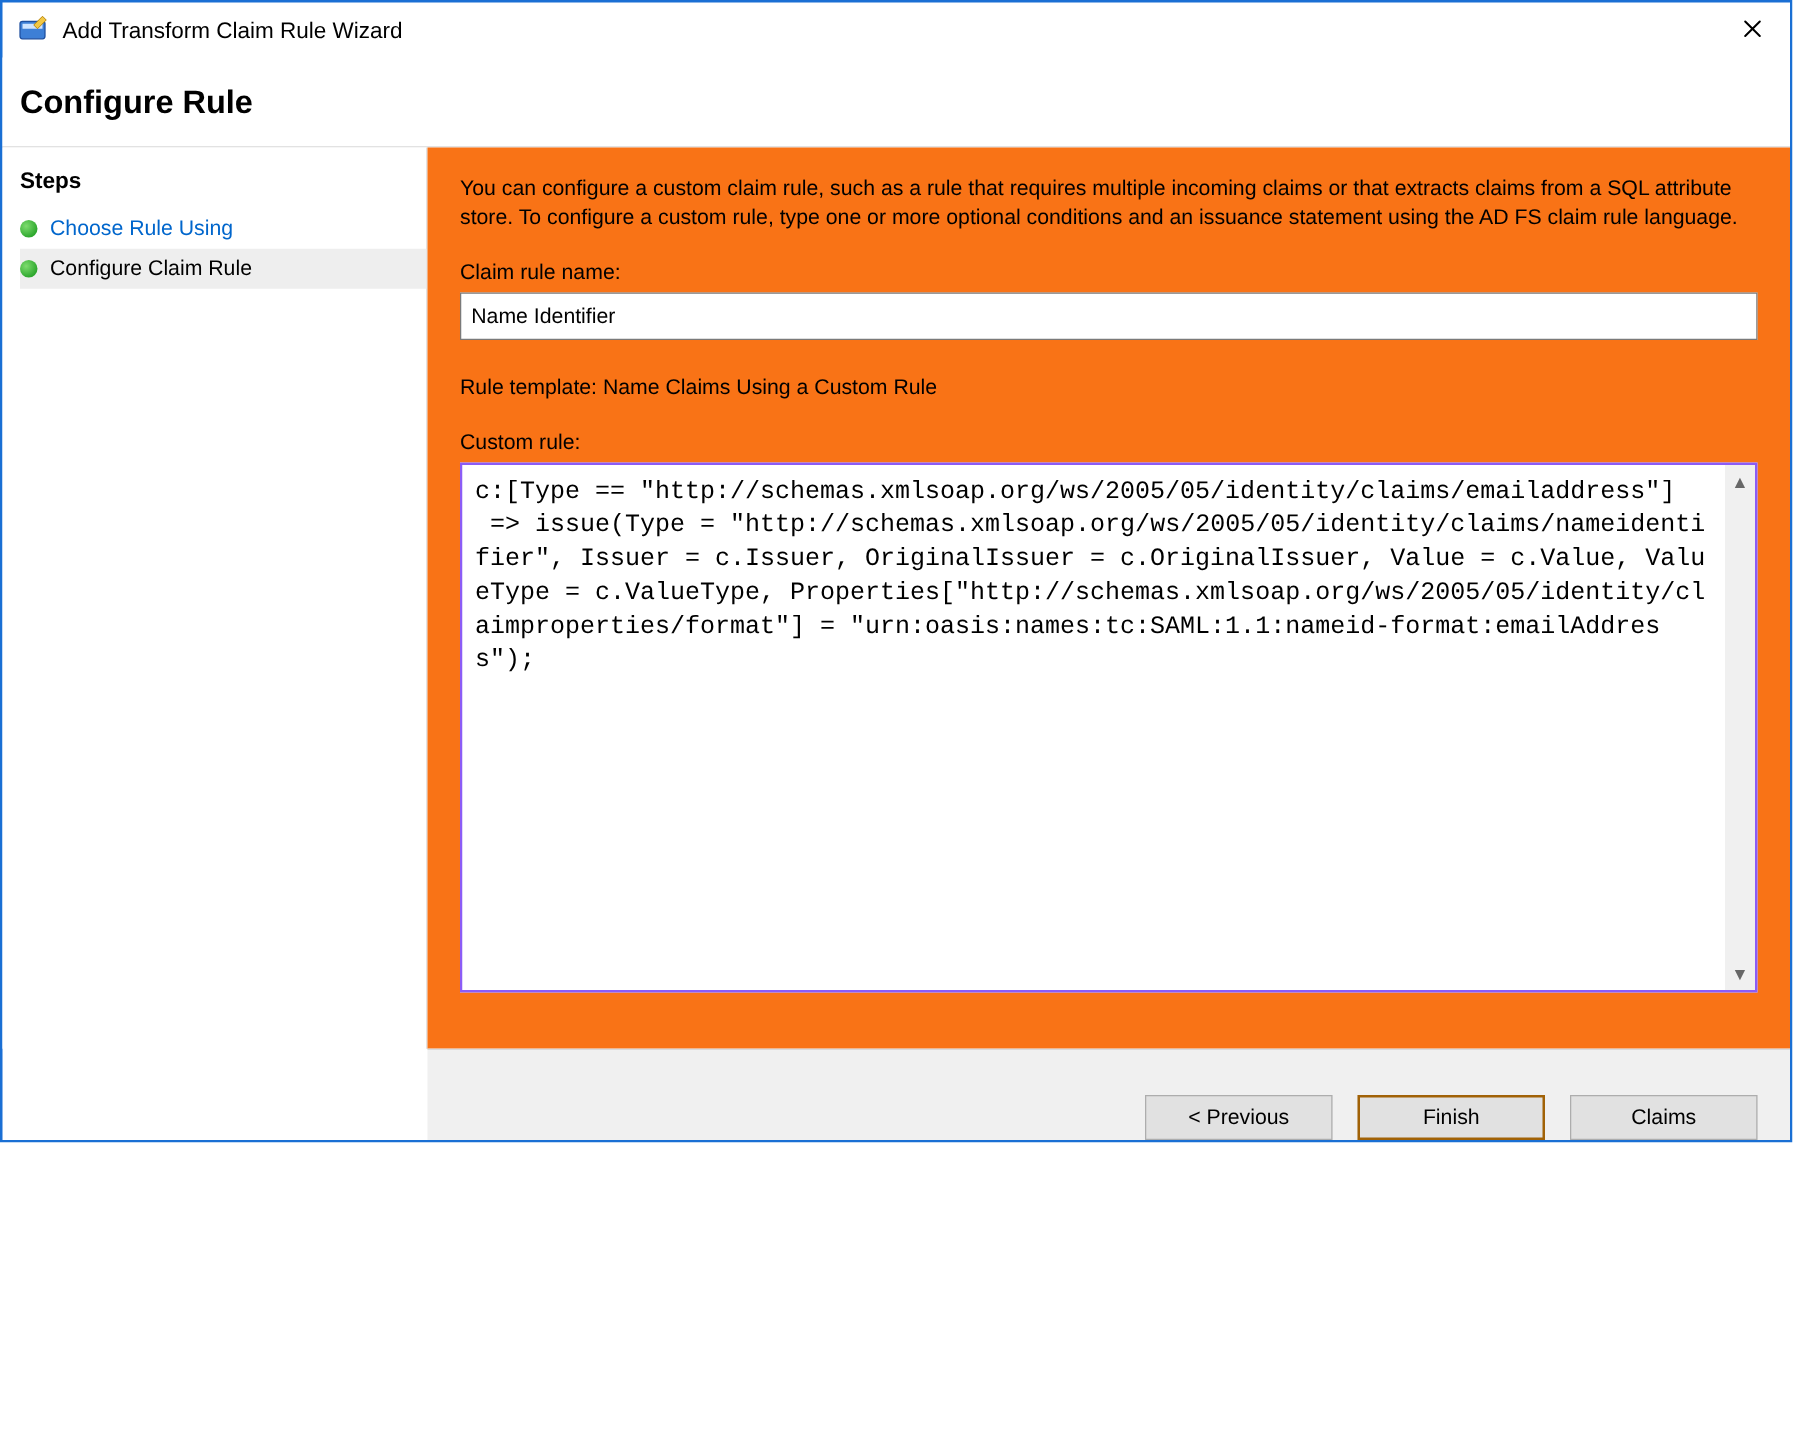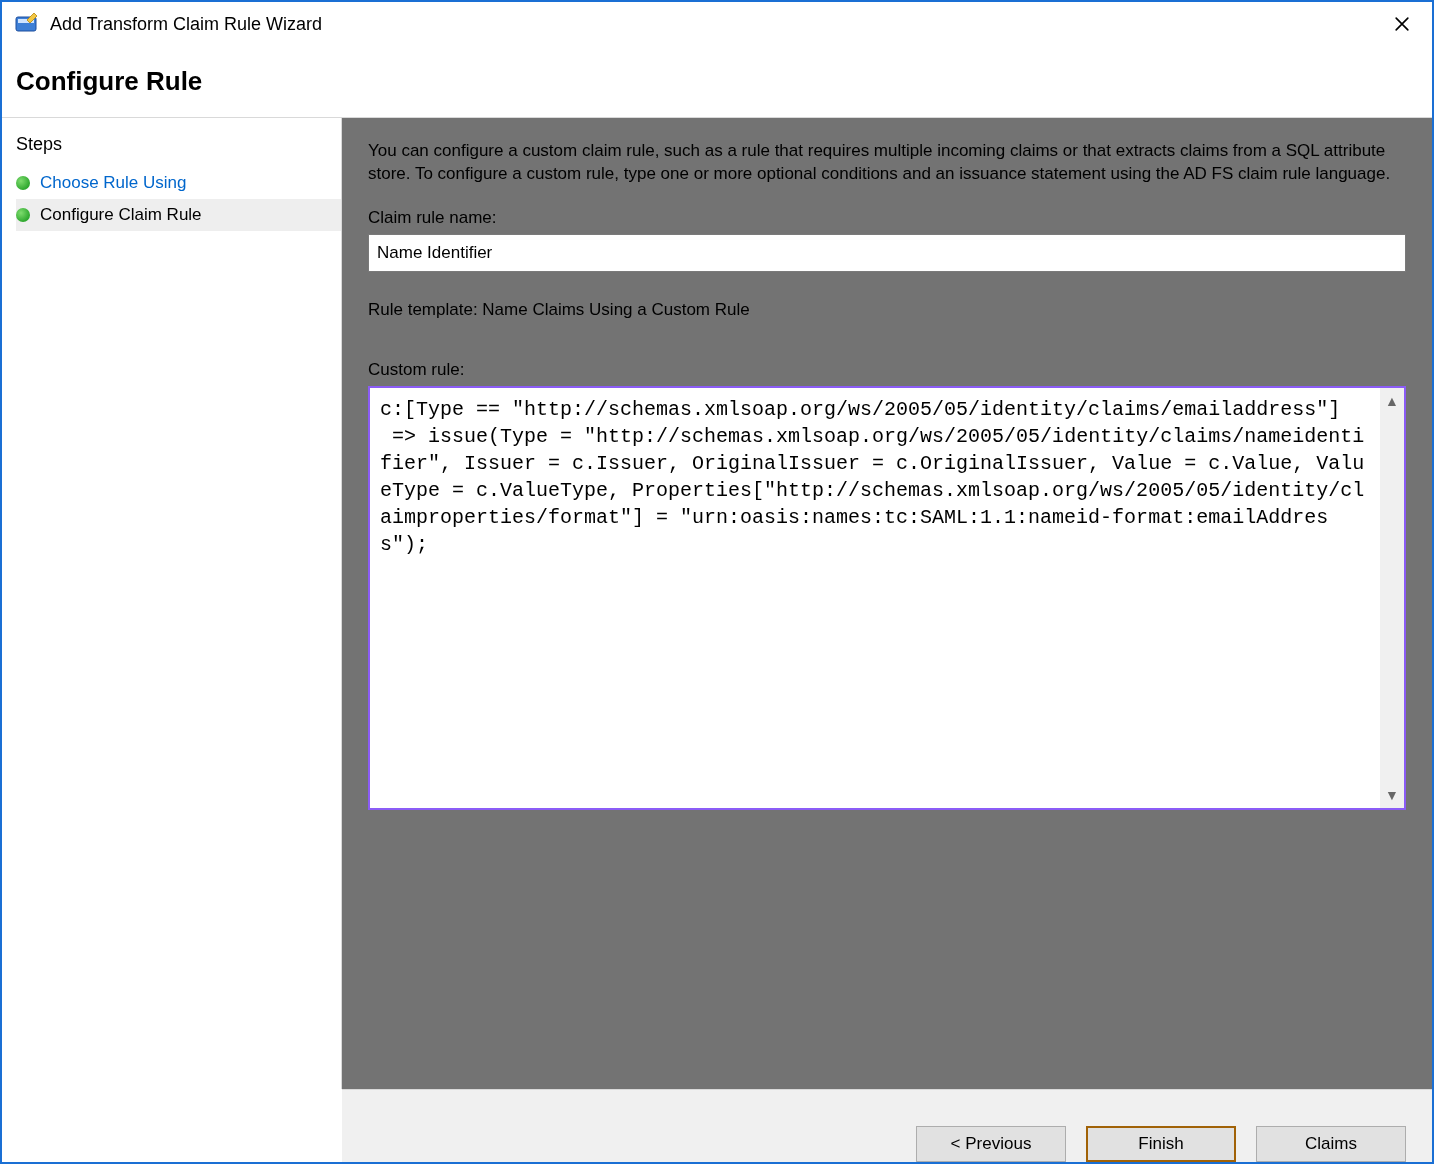--- a/index.html
+++ b/index.html
@@ -12,7 +12,7 @@
   }
   .window {
     width: 1434px;
-    height: 1164px;
+    height: 914px;
     border: 2px solid #1a6fd4;
     box-sizing: border-box;
     display: flex;

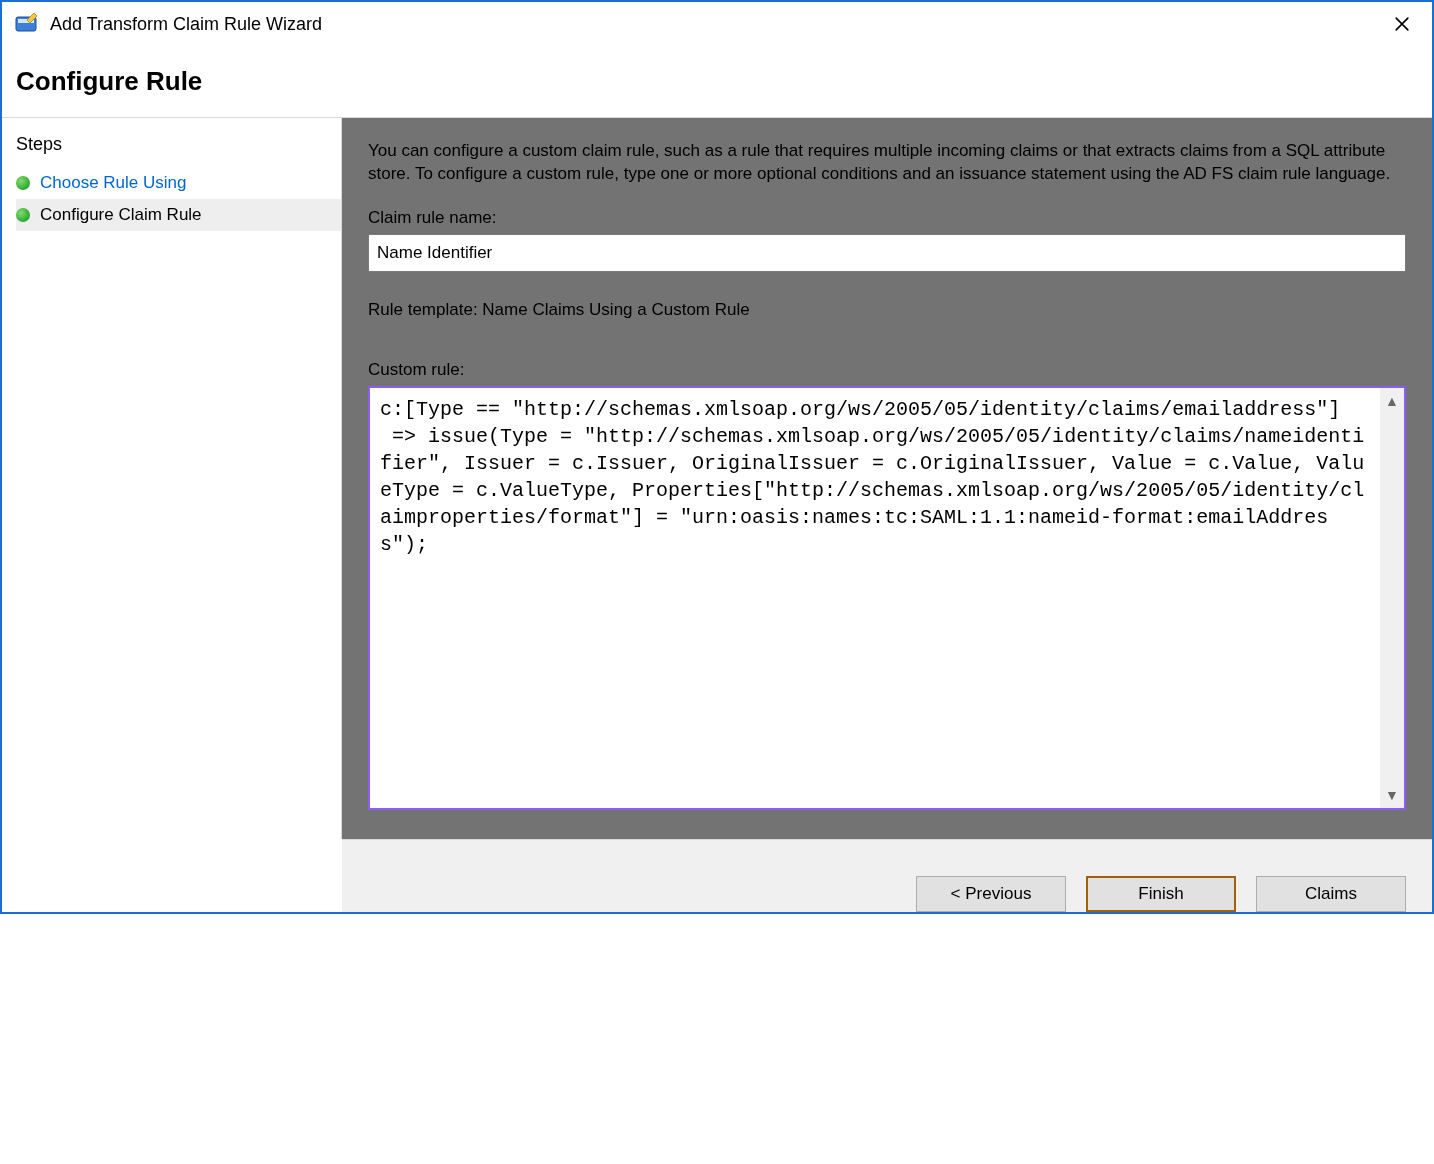--- a/index.html
+++ b/index.html
@@ -81,7 +81,7 @@
   .steps-panel h3 {
     margin: 0 0 12px 0;
     font-size: 18px;
-    font-weight: 400;
+    font-weight: 700;
   }
   .step-item {
     display: flex;

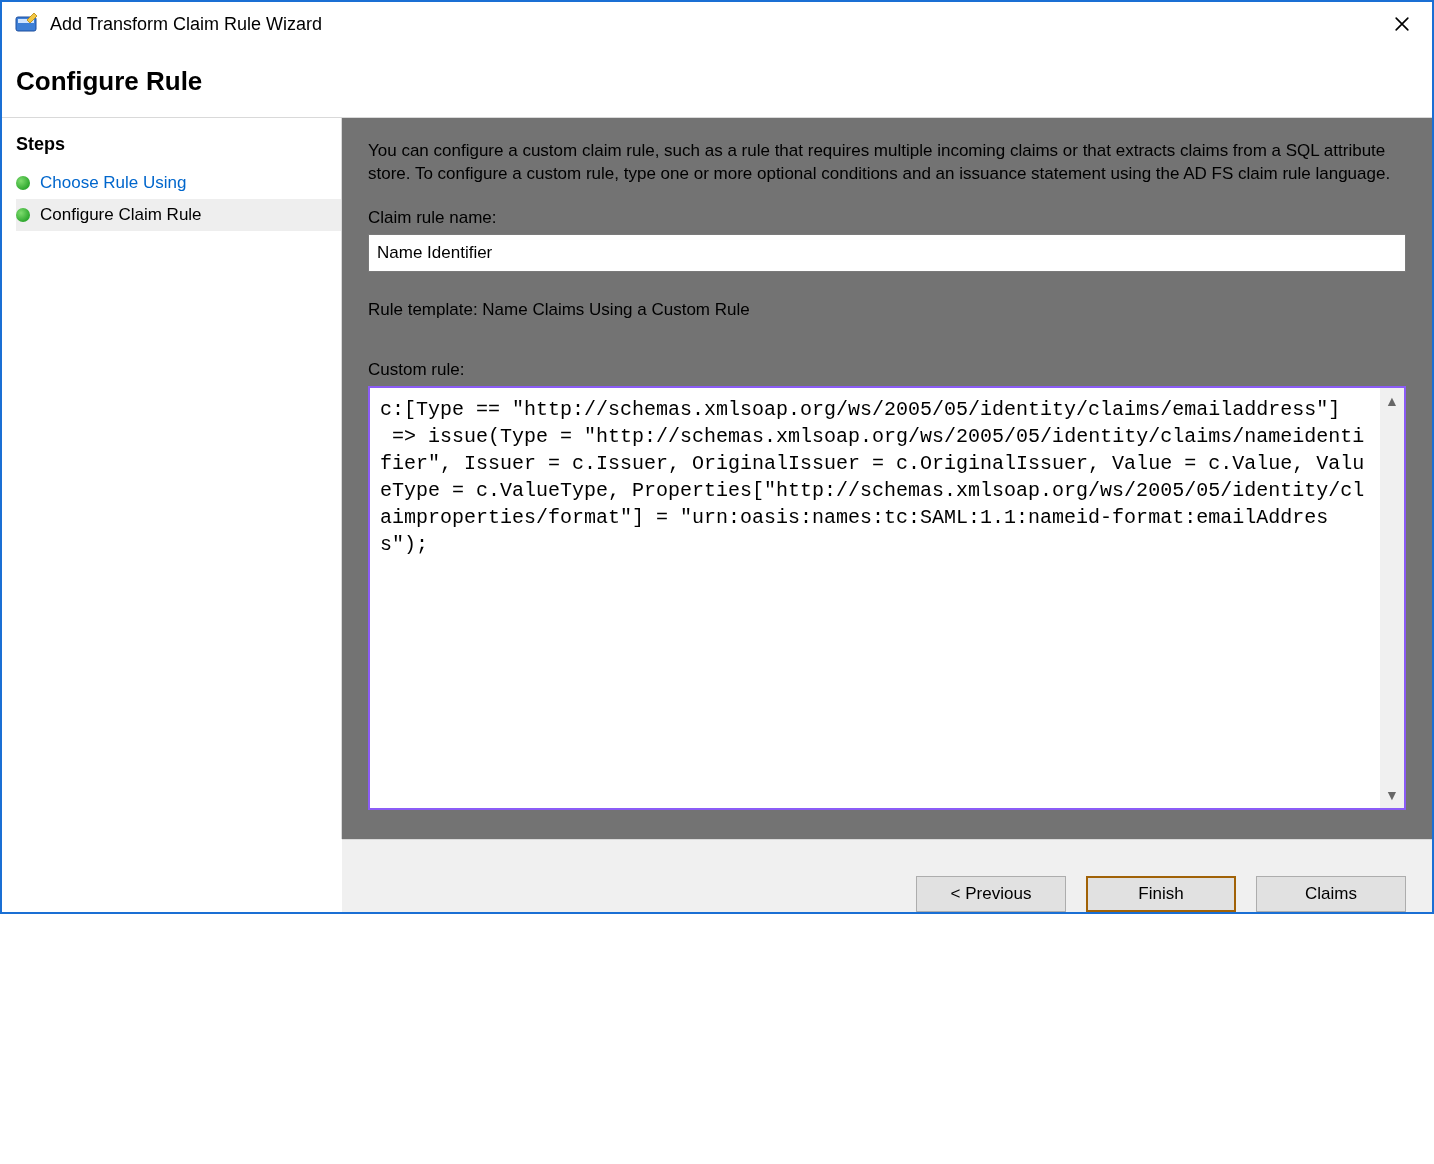--- a/index.html
+++ b/index.html
@@ -102,7 +102,7 @@
 
   .content-panel {
     flex: 1;
-    background: #737373;
+    background: #f97316;
     padding: 22px 26px 10px 26px;
     box-sizing: border-box;
     overflow: auto;

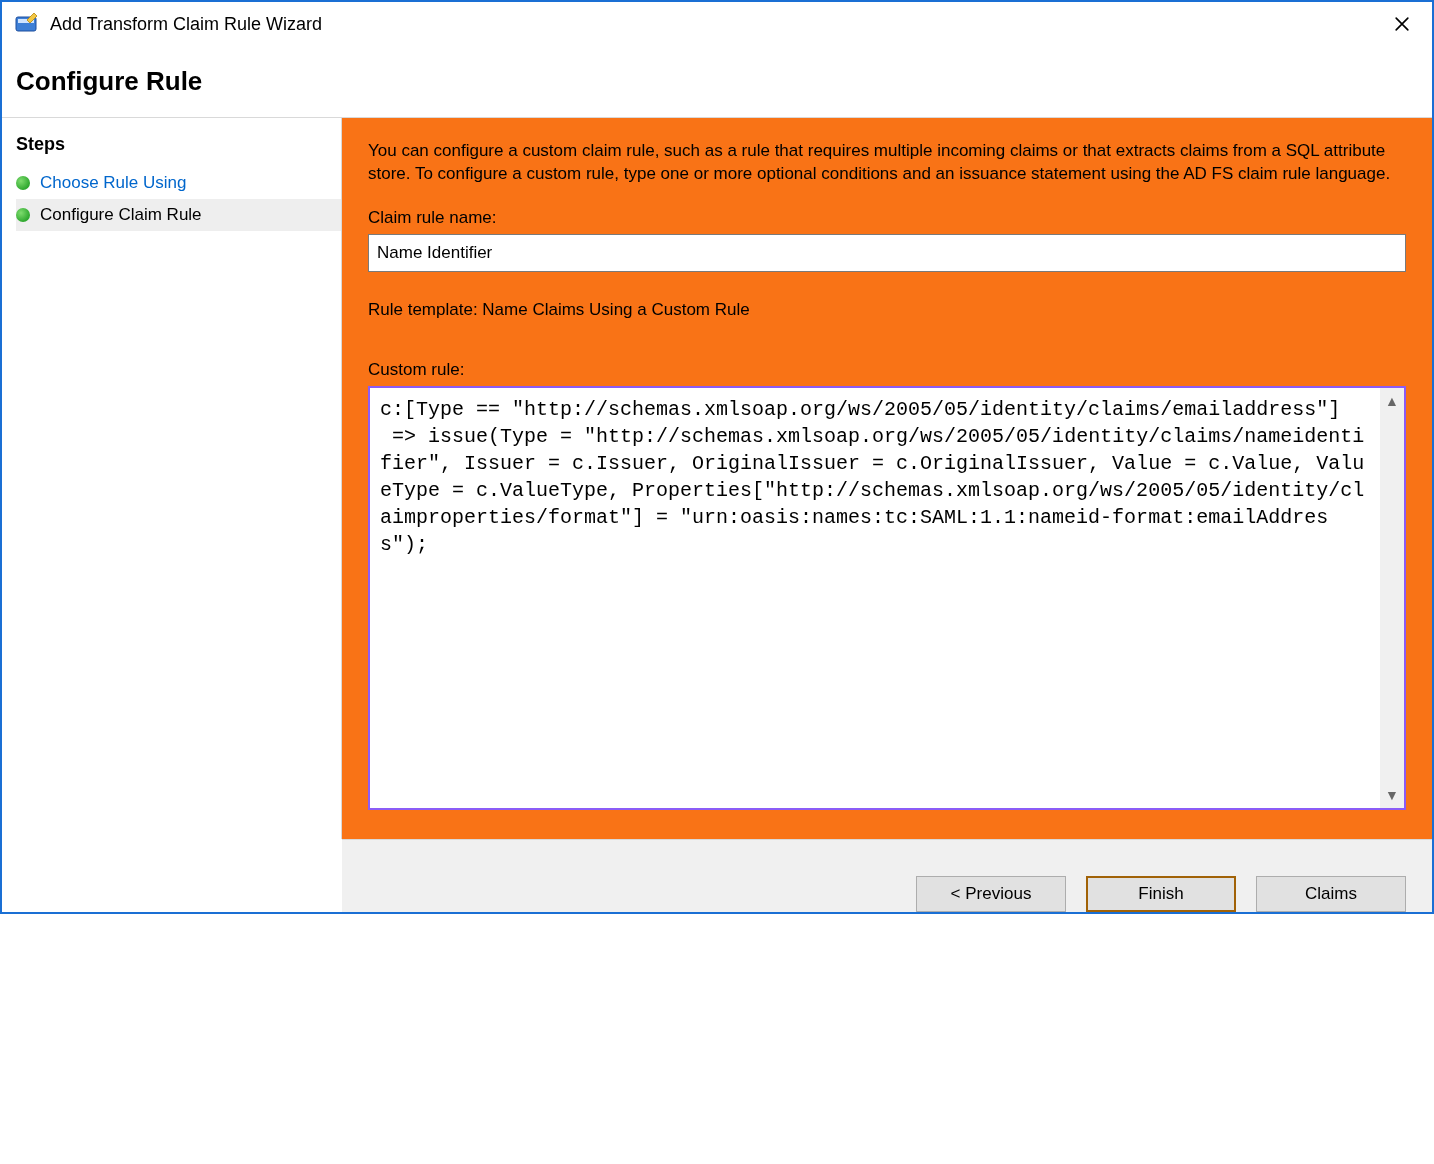--- a/index.html
+++ b/index.html
@@ -242,7 +242,7 @@
 
         <div class="template-line">Rule template: Name Claims Using a Custom Rule</div>
 
-        <div class="field-label" style="margin-top:40px;">Custom rule:</div>
+        <div class="field-label" style="margin-top:24px;">Custom rule:</div>
 
         <div class="custom-rule-wrap">
           <textarea class="custom-rule-text" spellcheck="false" style="">c:[Type == "http://schemas.xmlsoap.org/ws/2005/05/identity/claims/emailaddress"]

